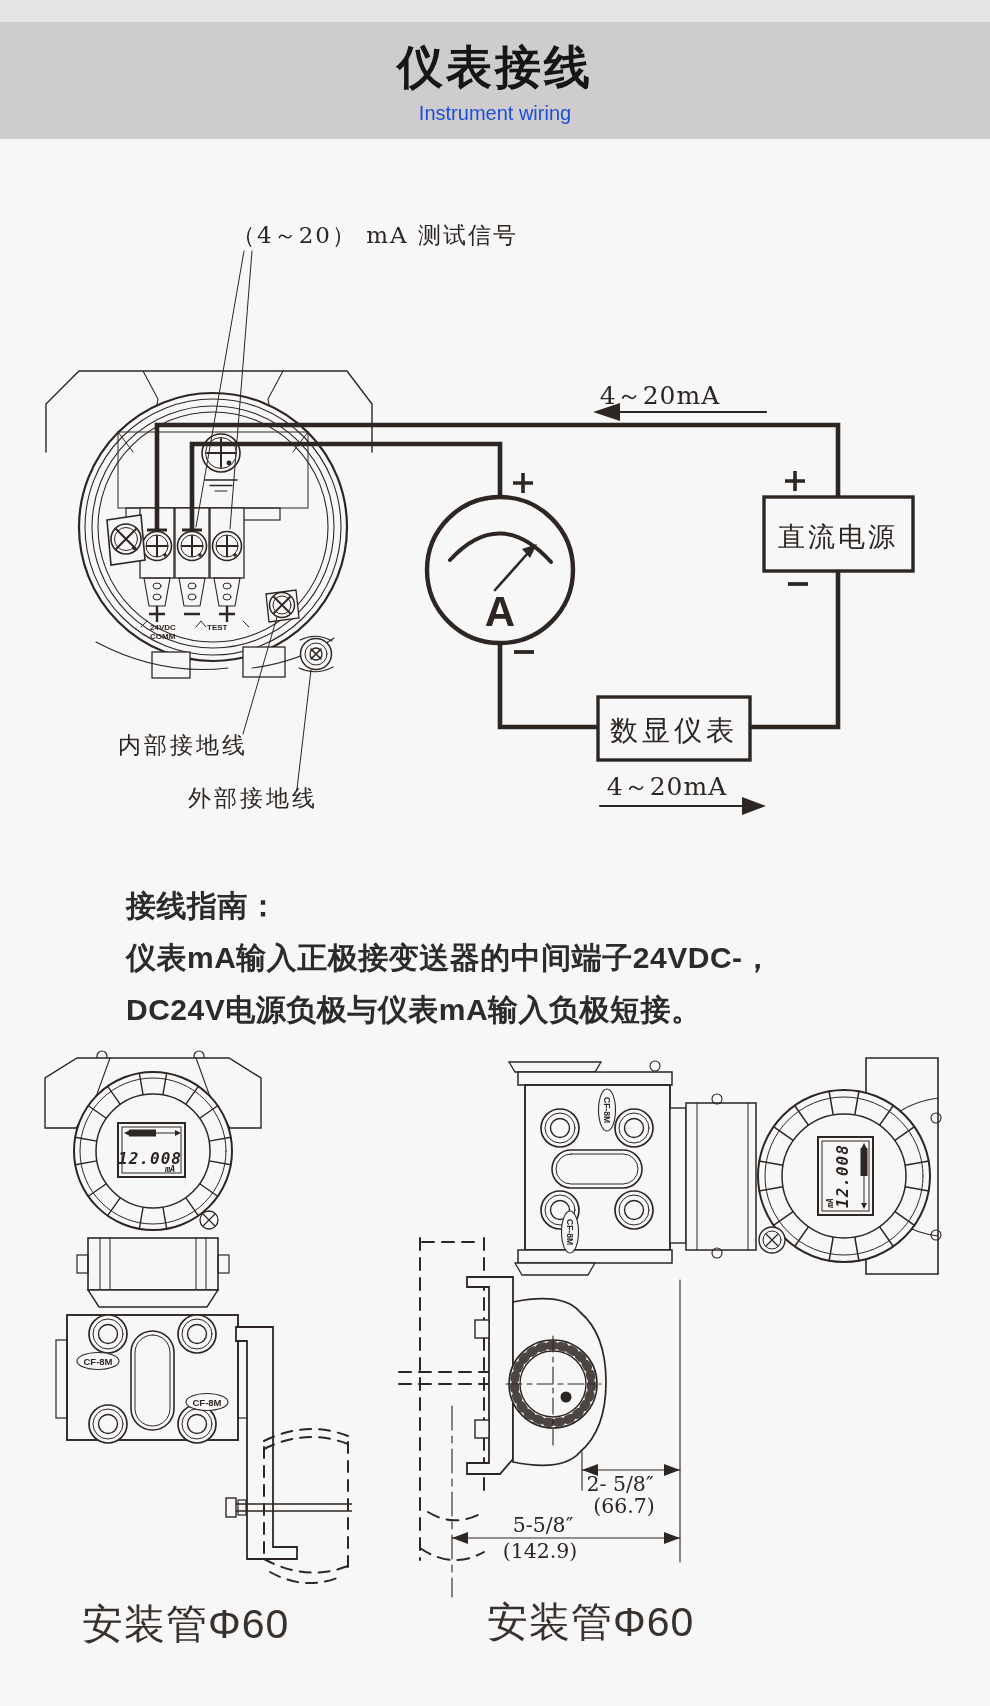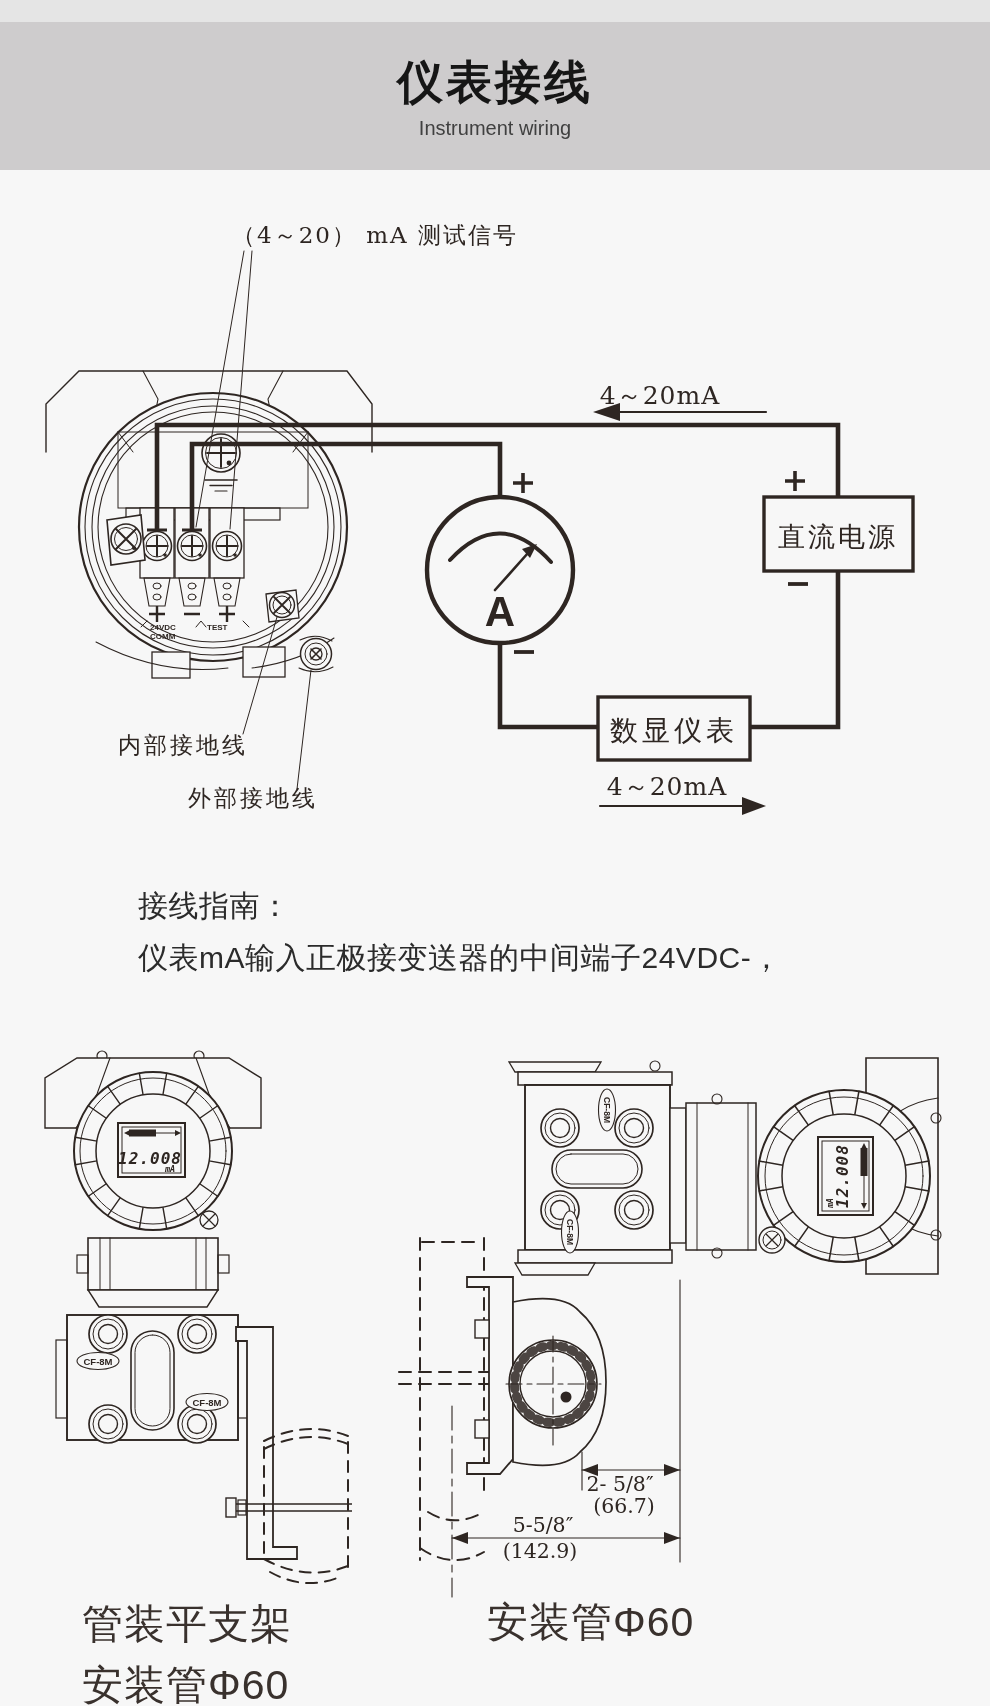--- a/index.html
+++ b/index.html
@@ -6,7 +6,7 @@
   .page{position:relative;width:990px;height:1706px;margin:0 auto;background:var(--bg,#f7f7f7);
         font-family:"Liberation Sans",sans-serif;overflow:hidden;}
   .strip{height:22px;background:var(--strip,#e5e5e5);}
-  .banner{height:148px;background:var(--banner,#cecccd);display:flex;flex-direction:column;
+  .banner{height:117px;background:var(--banner,#cecccd);display:flex;flex-direction:column;
           align-items:center;justify-content:center;}
   .title{font-size:46px;font-weight:700;color:#161616;letter-spacing:3px;}
   .subtitle{font-size:20px;color:#404040;margin-top:3px;}

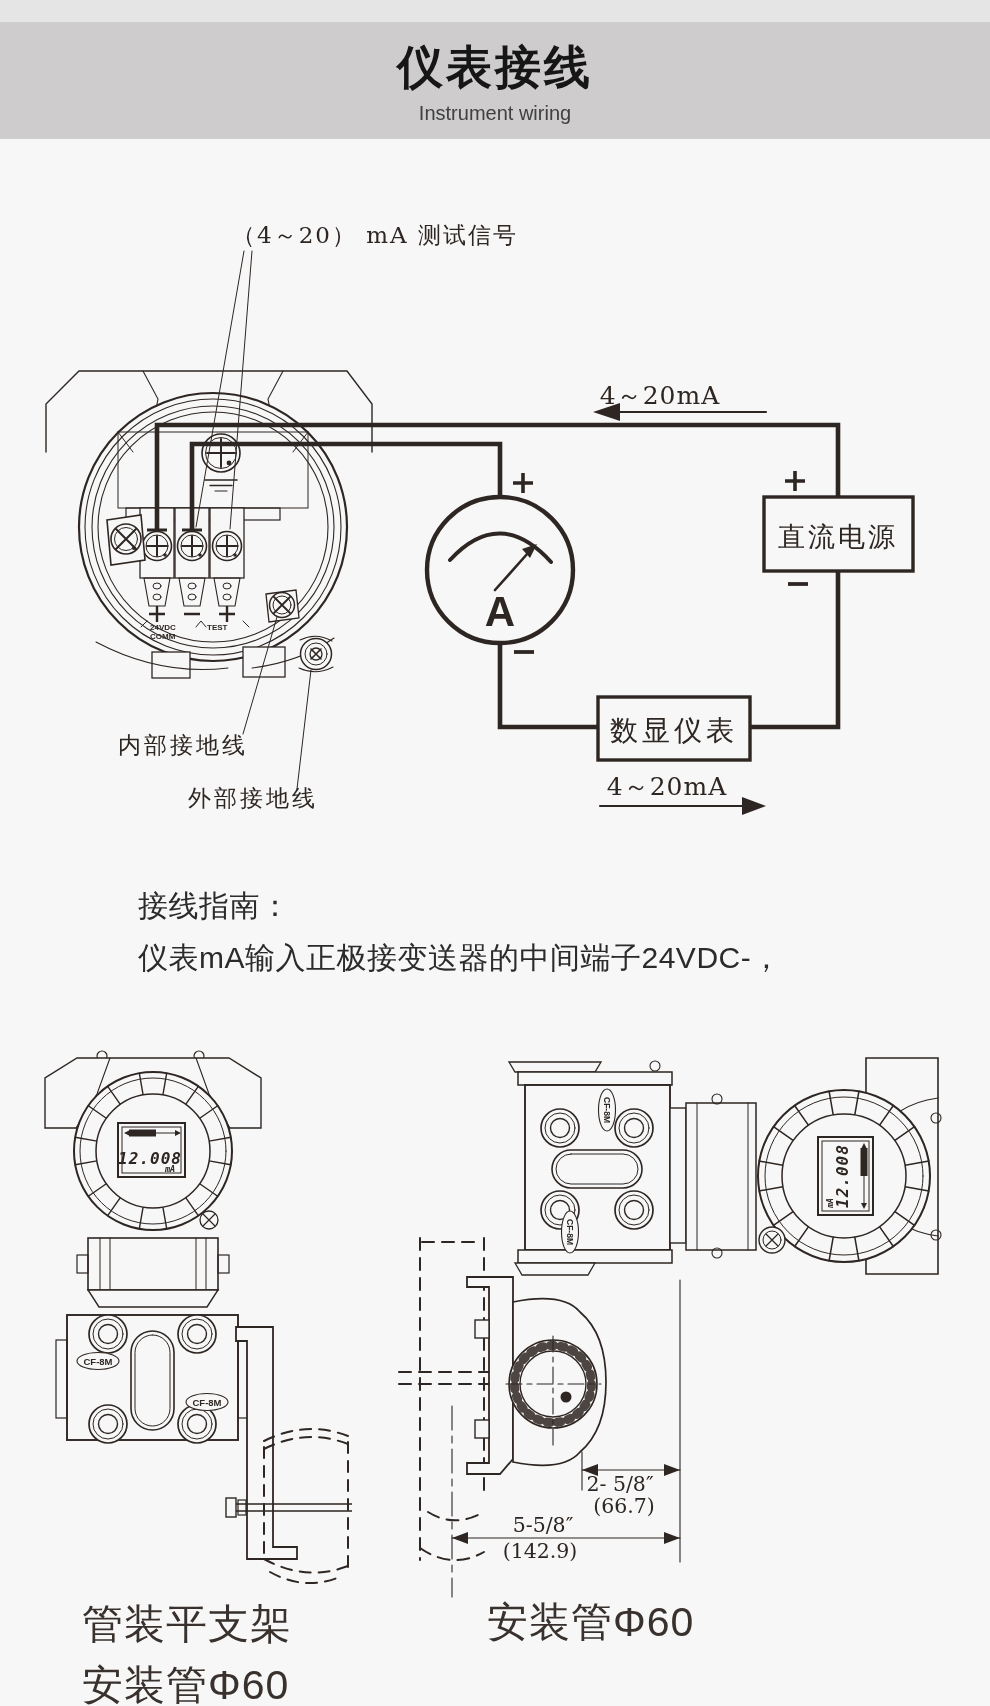--- a/index.html
+++ b/index.html
@@ -9,7 +9,7 @@
   .banner{height:117px;background:var(--banner,#cecccd);display:flex;flex-direction:column;
           align-items:center;justify-content:center;}
   .title{font-size:46px;font-weight:700;color:#161616;letter-spacing:3px;}
-  .subtitle{font-size:20px;color:#404040;margin-top:3px;}
+  .subtitle{font-size:20px;color:#1d4ed8;margin-top:3px;}
   svg.art{position:absolute;left:0;top:0;}
   .ln{fill:none;stroke:var(--ink,#2e2622);stroke-linecap:round;}
   .sq{stroke-linecap:butt;}

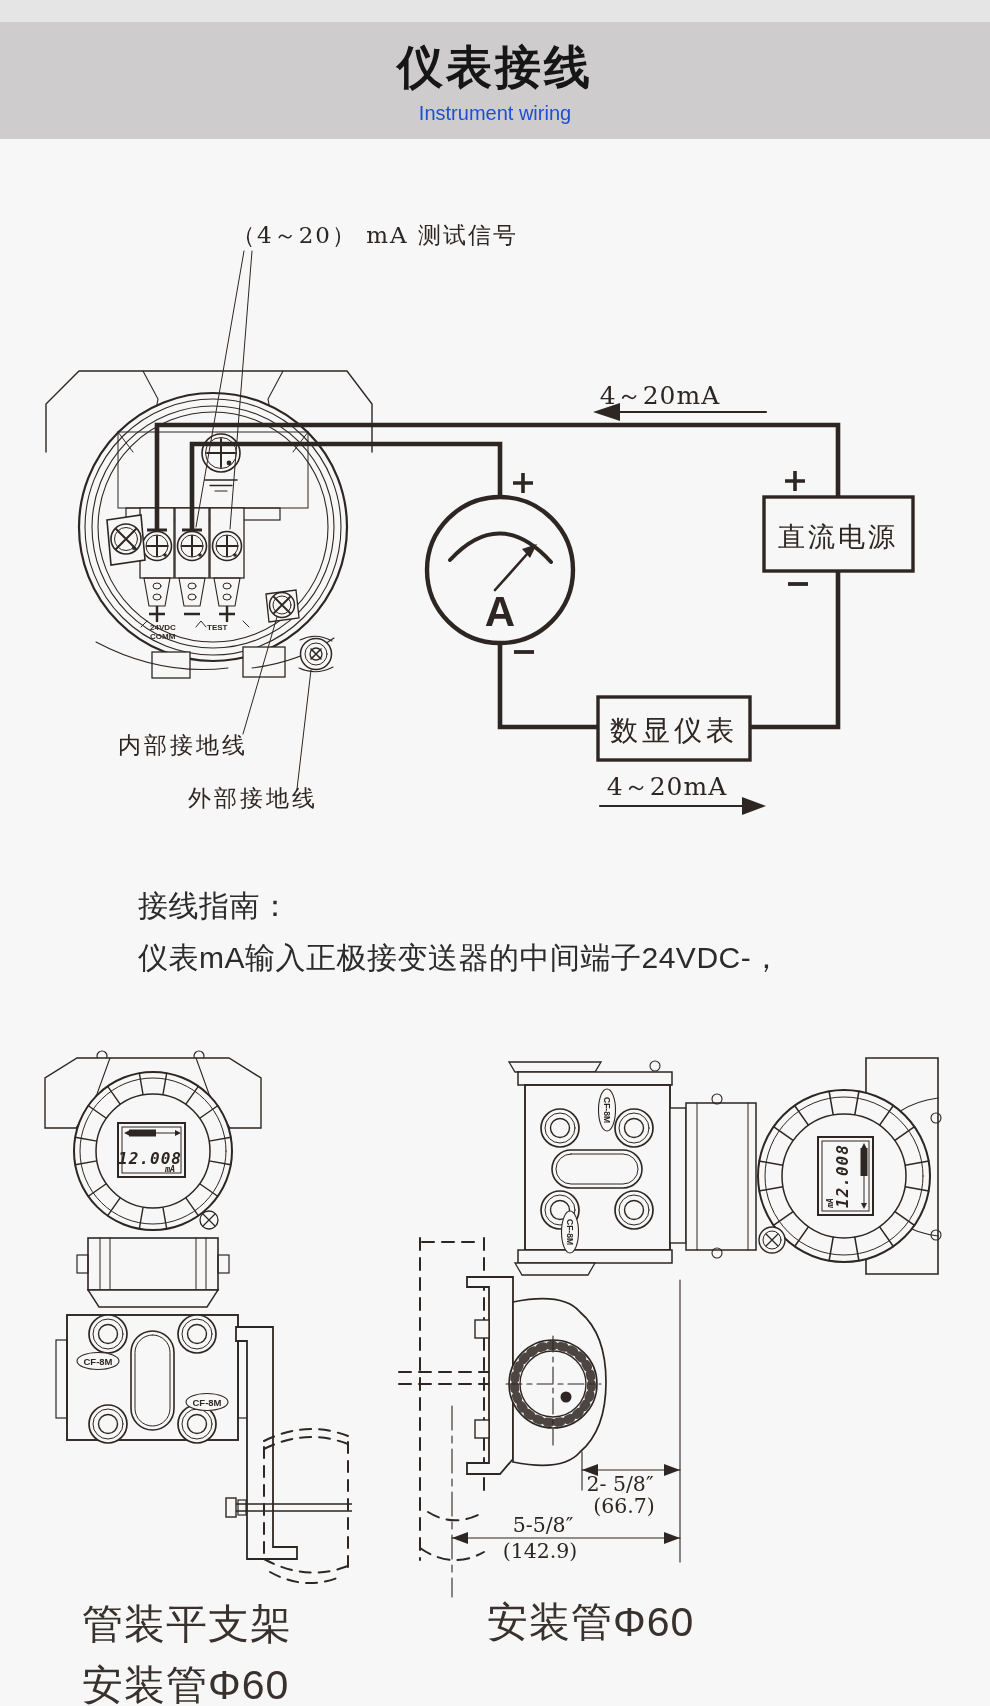--- a/index.html
+++ b/index.html
@@ -19,7 +19,7 @@
   .lcd{font-family:"DejaVu Sans Mono","Liberation Mono",monospace;font-weight:700;font-style:italic;}
   .tiny{font-family:"Liberation Sans",sans-serif;font-weight:700;}
   .letterA{font-family:"Liberation Sans",sans-serif;font-weight:600;}
-  .guide{position:absolute;left:138px;top:880px;font-size:30px;font-weight:400;
+  .guide{position:absolute;left:126px;top:880px;font-size:30px;font-weight:700;
          line-height:52px;color:var(--text,#2b2b2b);letter-spacing:0.5px;}
   .caption{position:absolute;font-size:41px;line-height:61px;color:#39312d;letter-spacing:1px;}
   .cap-left{left:82px;top:1594px;}

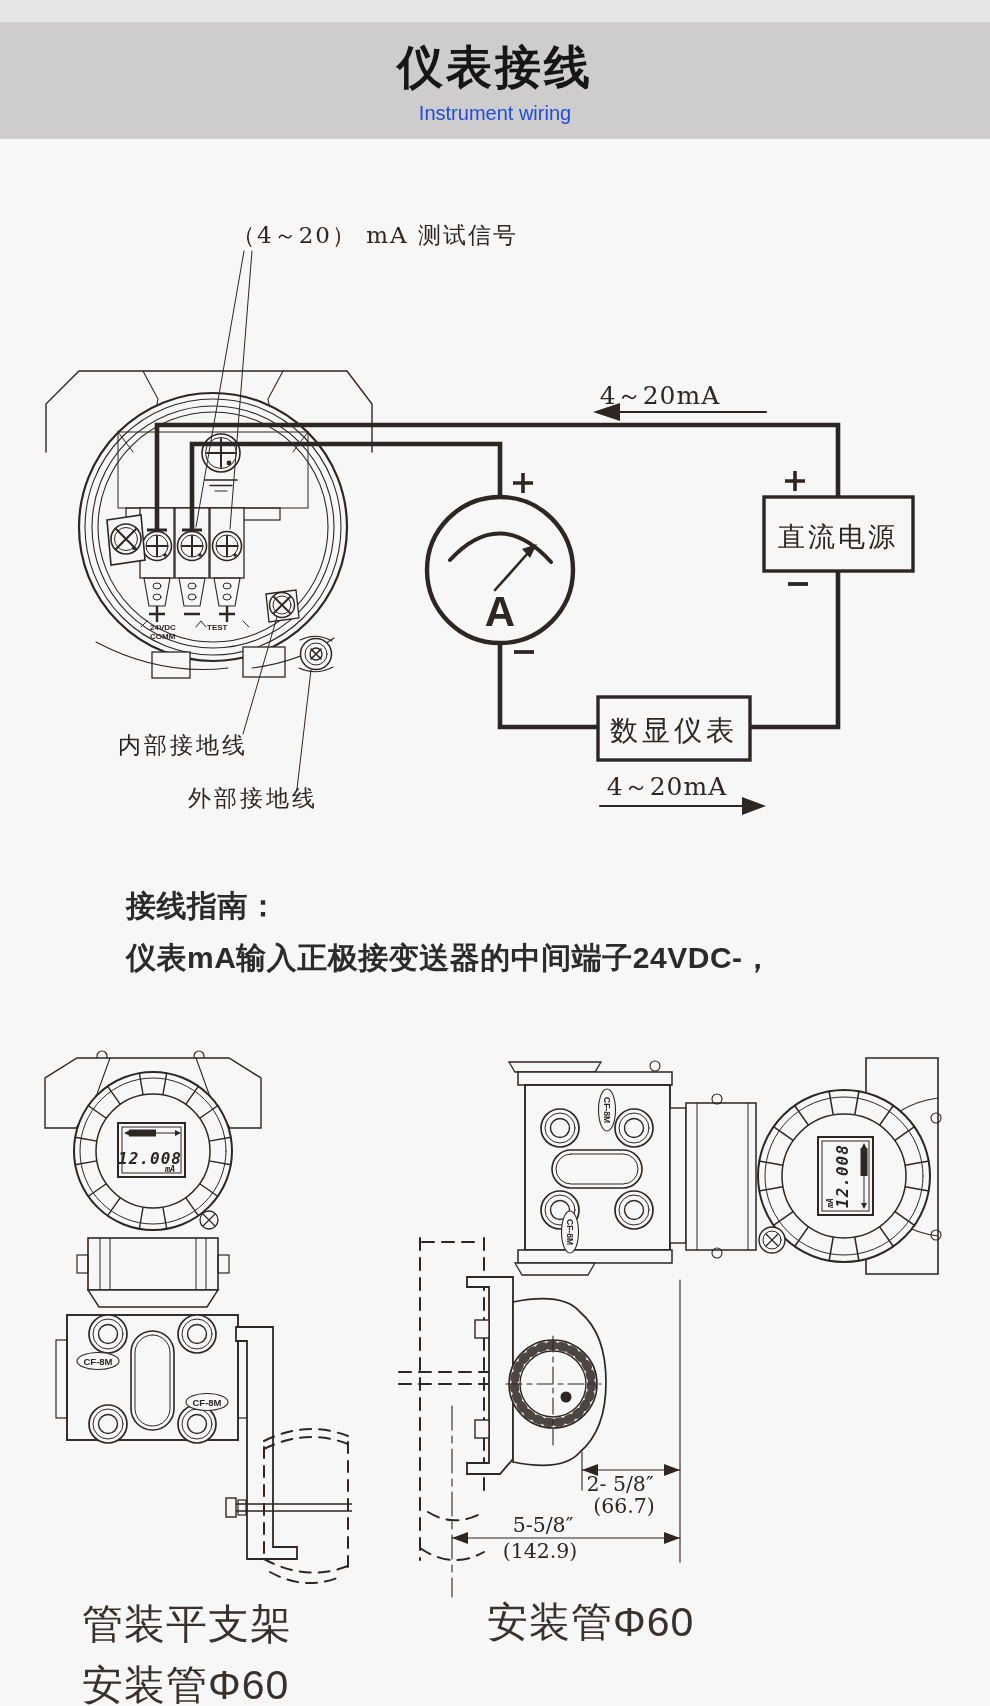--- a/index.html
+++ b/index.html
@@ -344,6 +344,7 @@
   <div class="guide">
     <div>接线指南：</div>
     <div>仪表mA输入正极接变送器的中间端子24VDC-，</div>
+    <div>DC24V电源负极与仪表mA输入负极短接。</div>
   </div>
 
   <div class="caption cap-left">

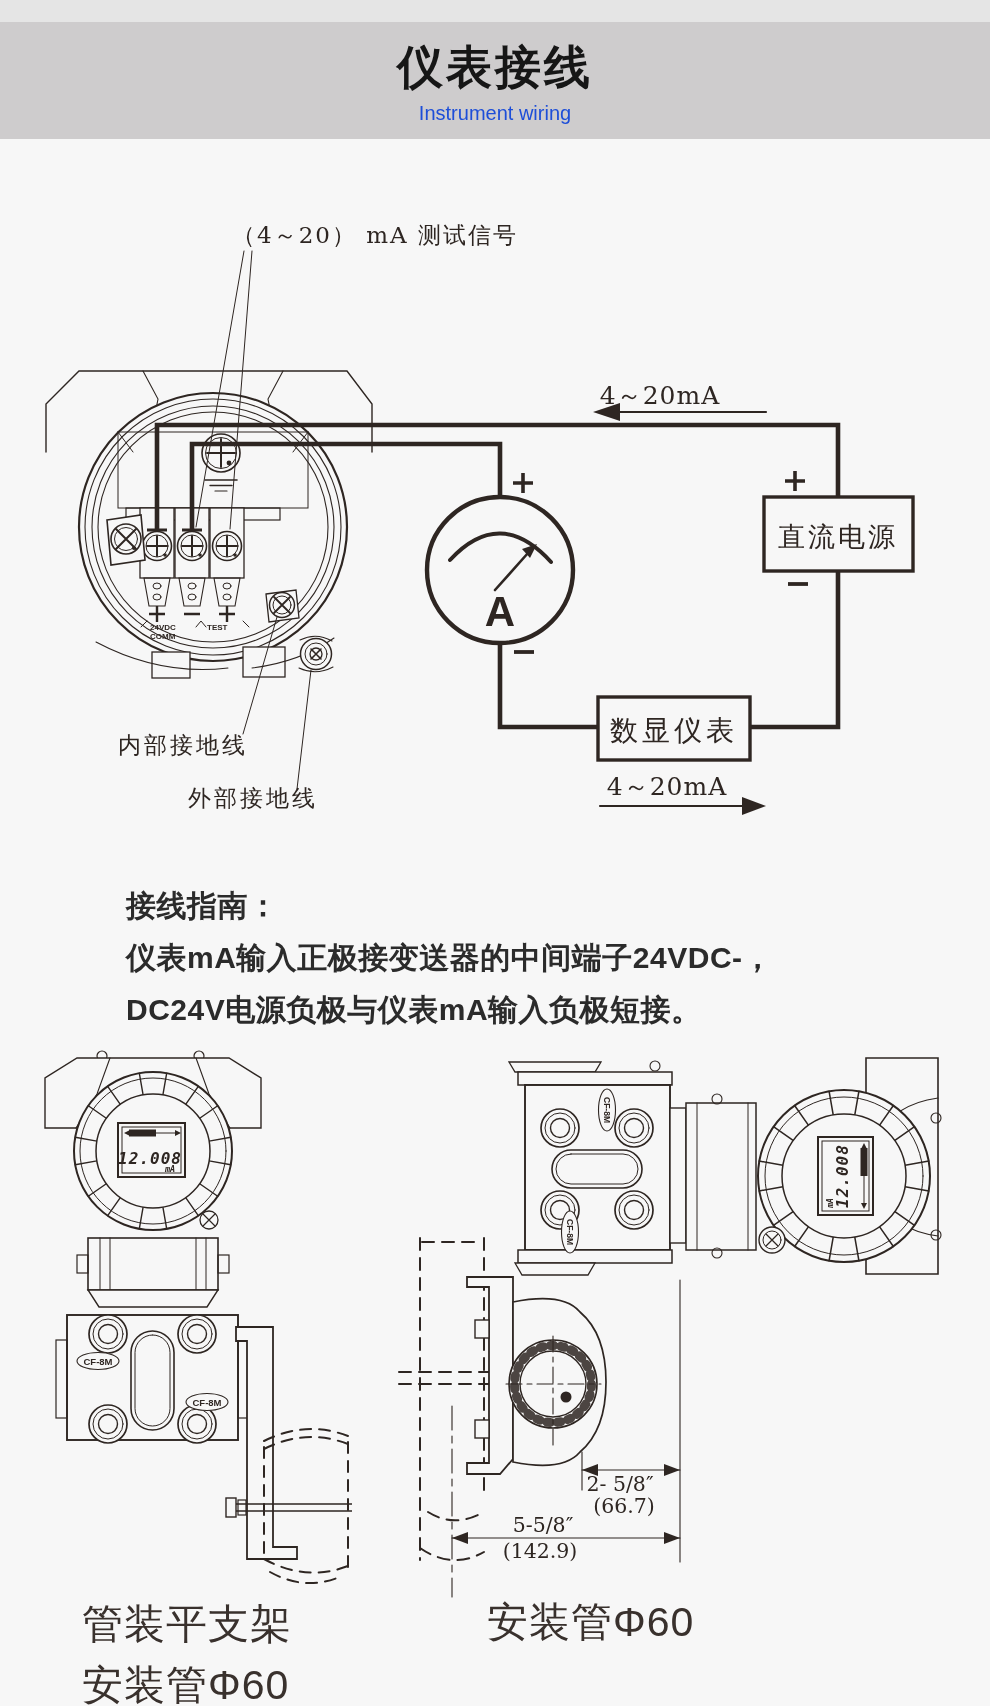--- a/index.html
+++ b/index.html
@@ -348,7 +348,6 @@
   </div>
 
   <div class="caption cap-left">
-    <div>管装平支架</div>
     <div>安装管Φ60</div>
   </div>
   <div class="caption cap-right">

